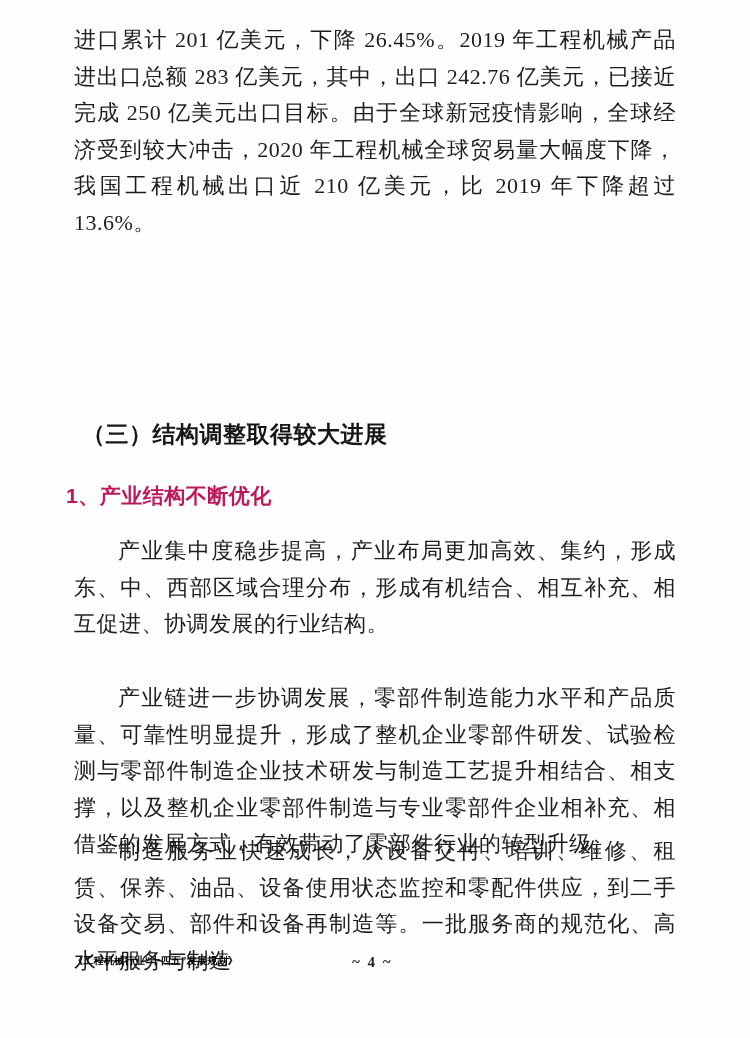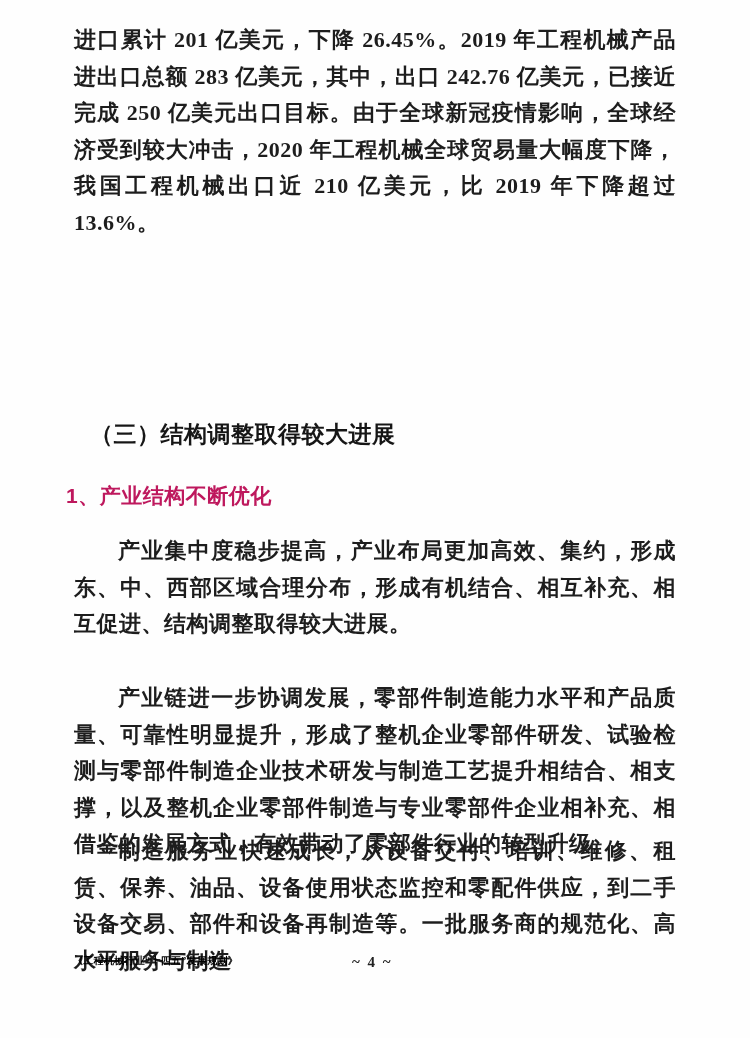--- a/index.html
+++ b/index.html
@@ -24,7 +24,6 @@
     line-height: 36.5px;
     text-align: justify;
     letter-spacing: 0.5px;
-    font-weight: bold;
   }
   .indent {
     text-indent: 44px;

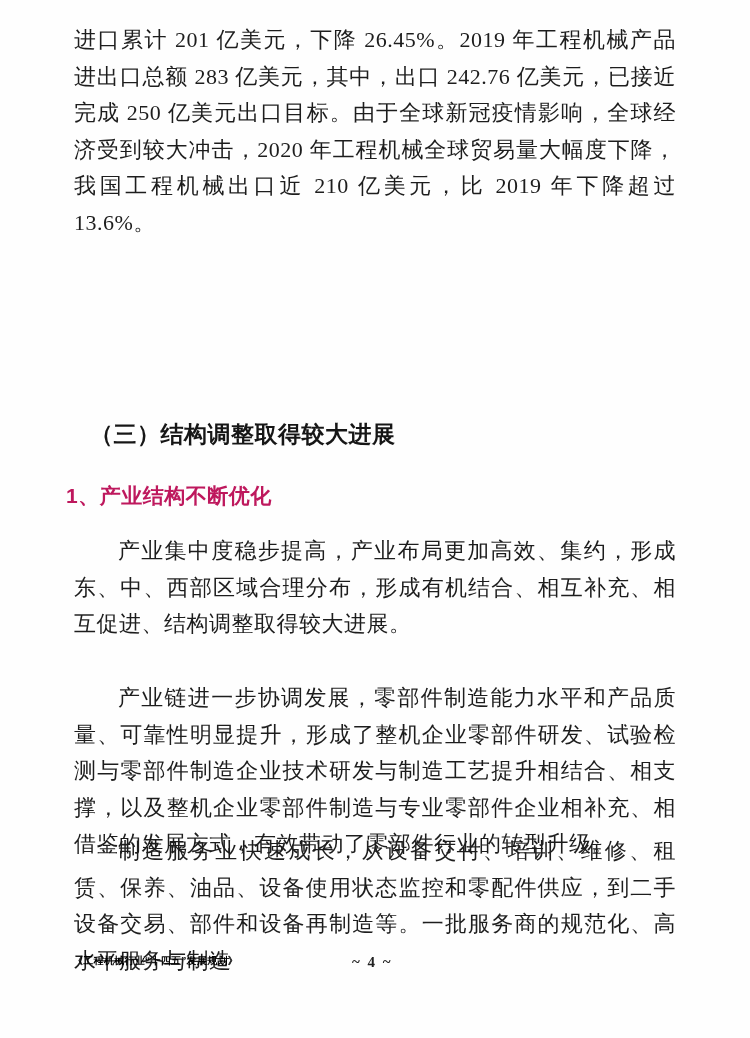--- a/index.html
+++ b/index.html
@@ -37,7 +37,6 @@
     line-height: 28px;
     color: #161616;
     letter-spacing: 0.5px;
-    margin-left: 8px;
   }
   .heading-sub {
     position: absolute;

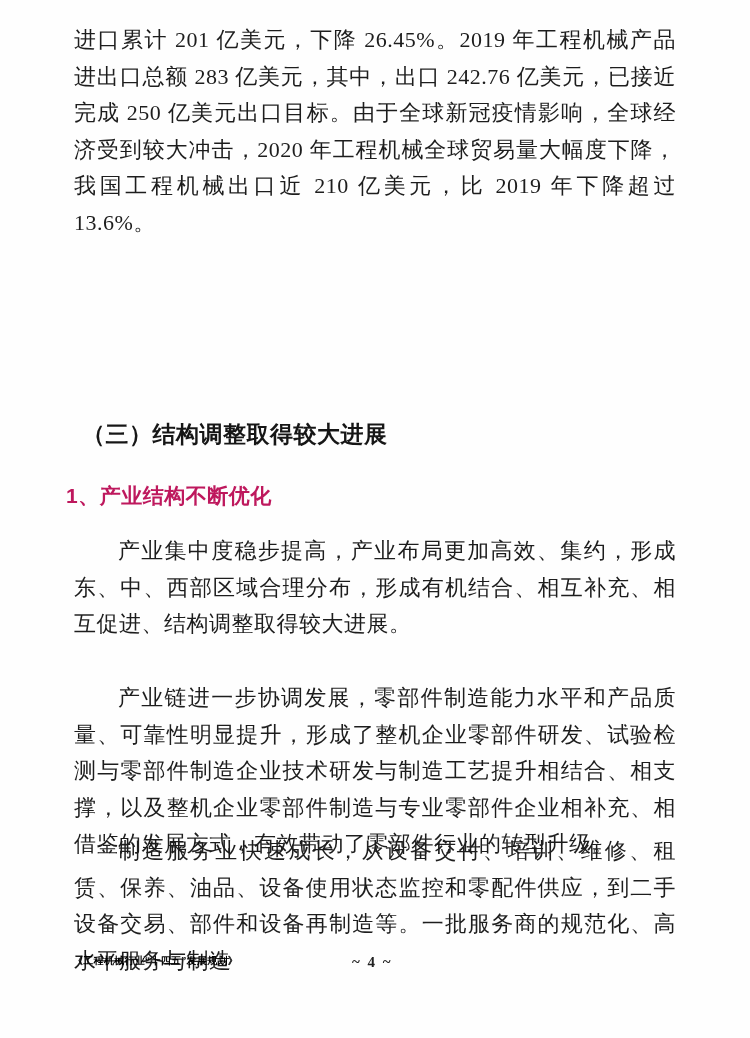--- a/index.html
+++ b/index.html
@@ -79,7 +79,7 @@
 
   <div class="heading-sub" style="top: 483px;">1、产业结构不断优化</div>
 
-  <div class="body-para indent" style="top: 533px;">产业集中度稳步提高，产业布局更加高效、集约，形成东、中、西部区域合理分布，形成有机结合、相互补充、相互促进、结构调整取得较大进展。</div>
+  <div class="body-para indent" style="top: 533px;">产业集中度稳步提高，产业布局更加高效、集约，形成东、中、西部区域合理分布，形成有机结合、相互补充、相互促进、协调发展的行业结构。</div>
 
   <div class="body-para indent" style="top: 664px; margin-top: 16px;">产业链进一步协调发展，零部件制造能力水平和产品质量、可靠性明显提升，形成了整机企业零部件研发、试验检测与零部件制造企业技术研发与制造工艺提升相结合、相支撑，以及整机企业零部件制造与专业零部件企业相补充、相借鉴的发展方式，有效带动了零部件行业的转型升级。</div>
 

